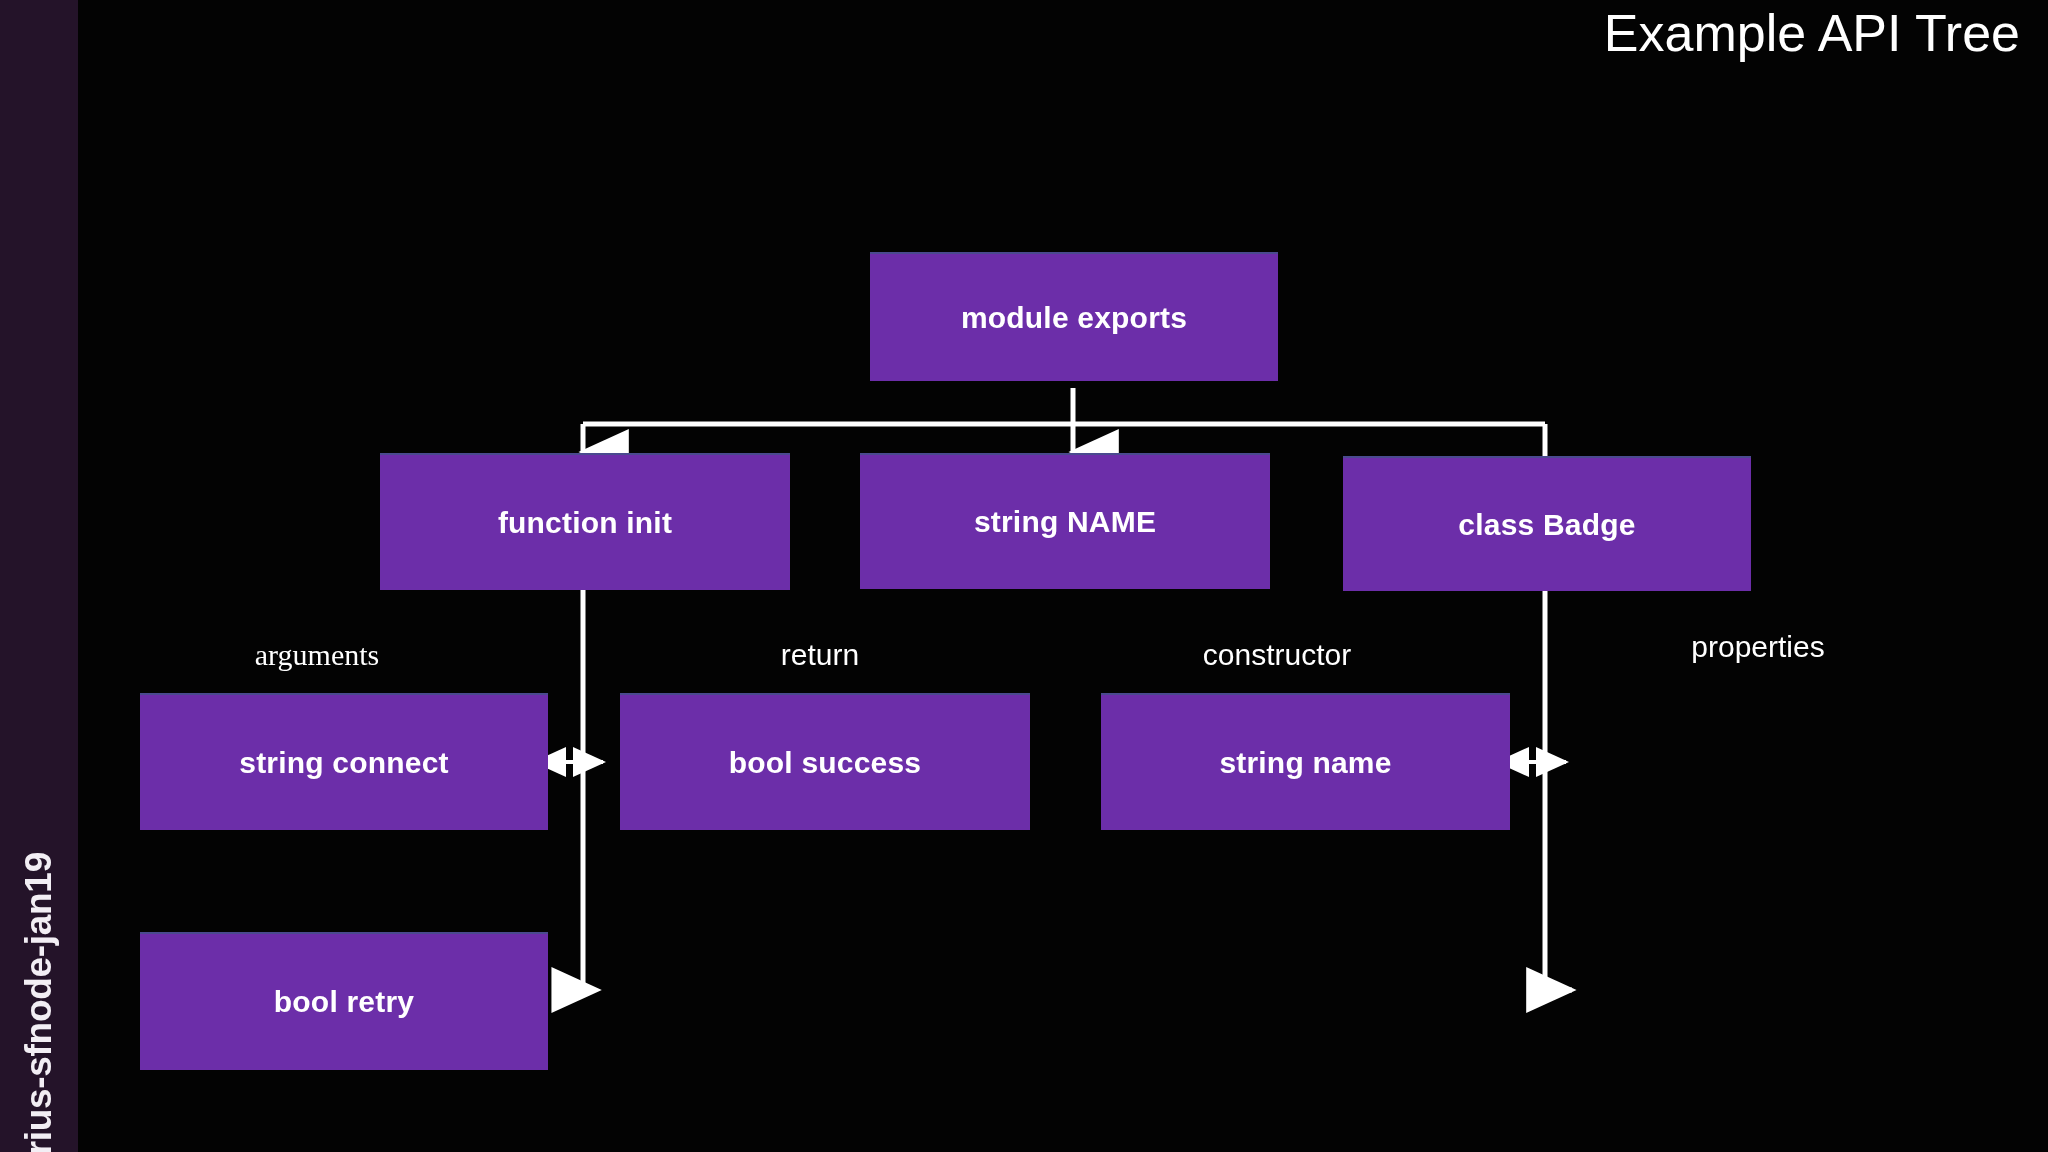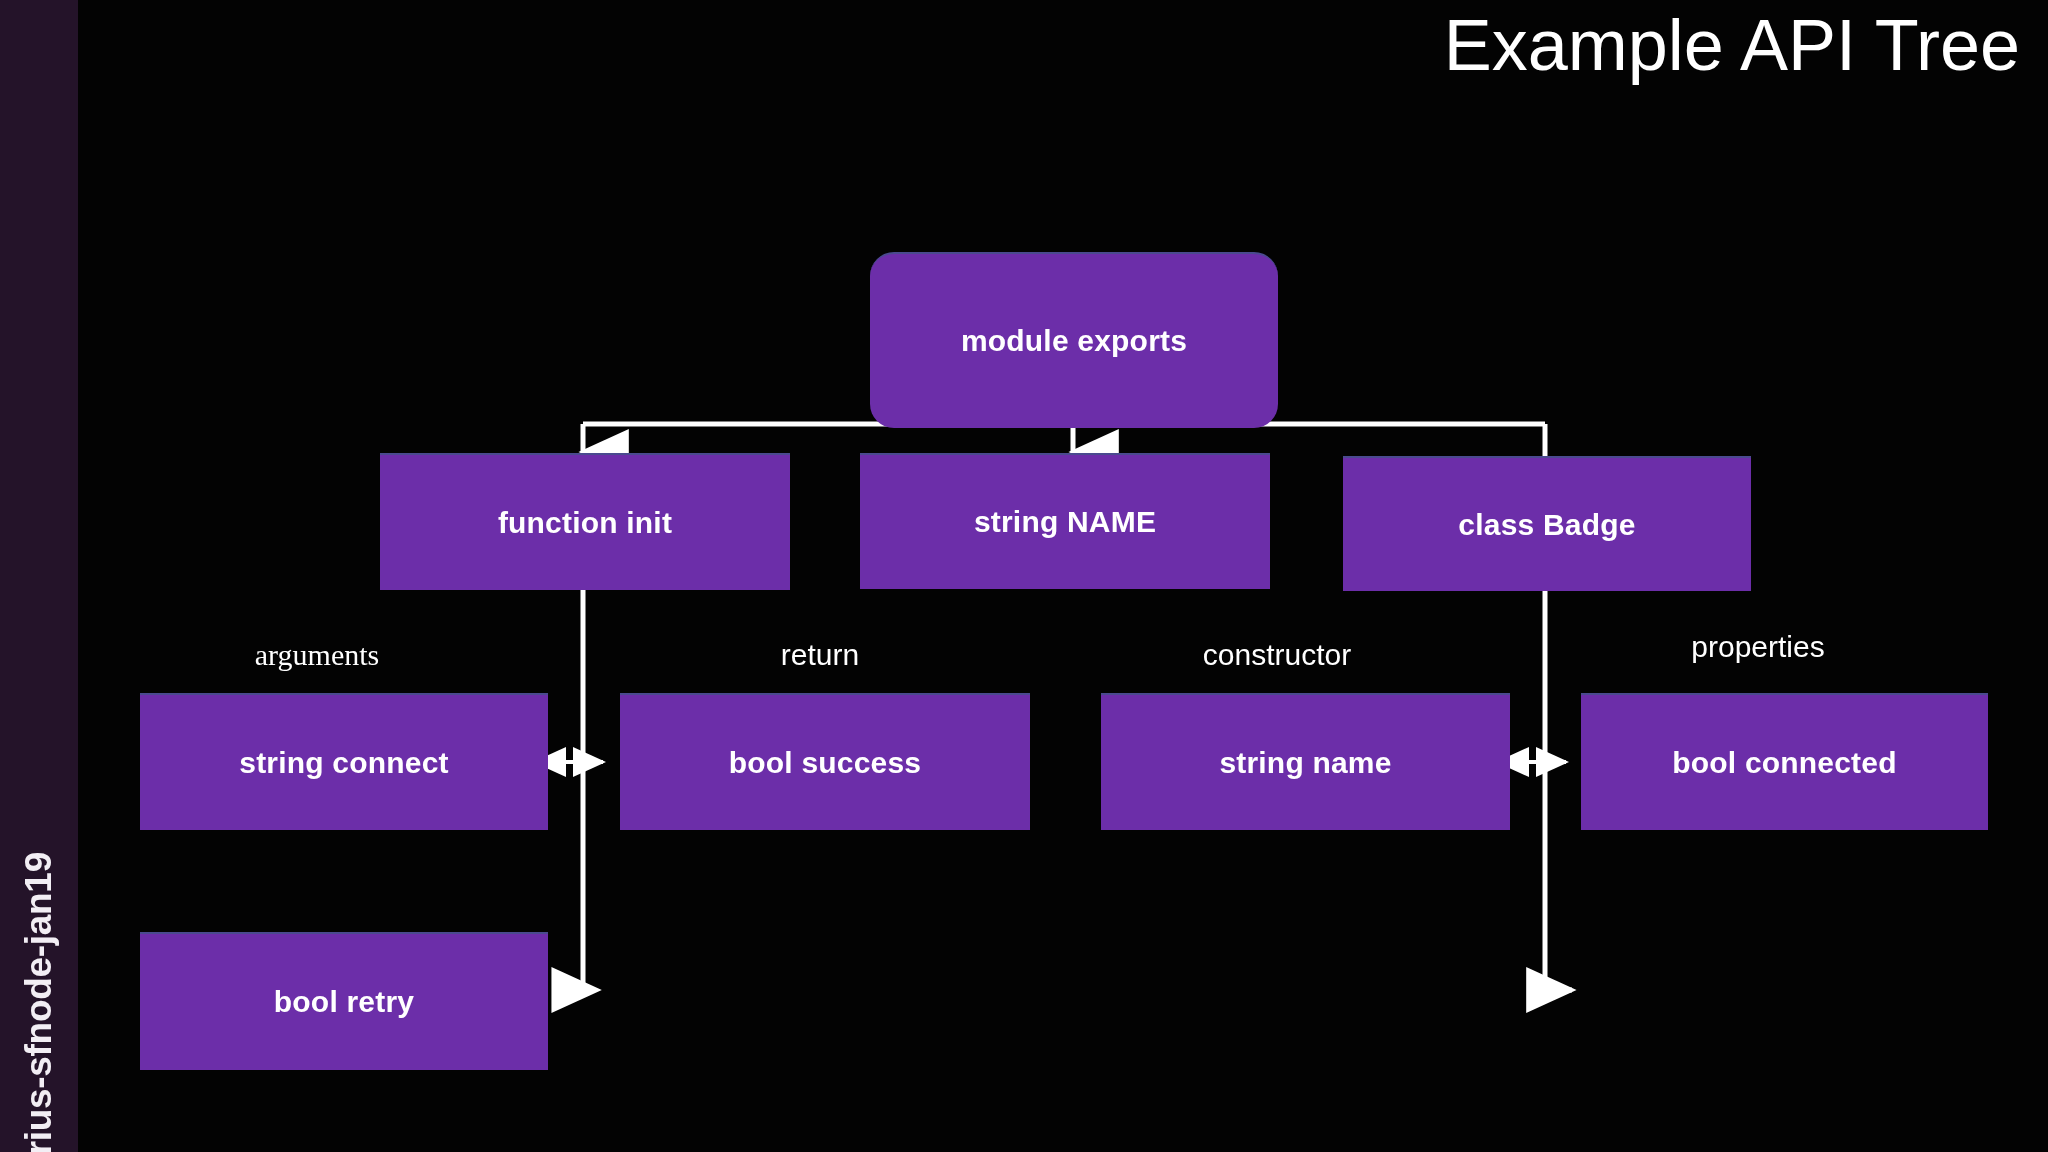--- a/index.html
+++ b/index.html
@@ -53,7 +53,7 @@
     right: 28px;
     top: 4px;
     color: #ffffff;
-    font-size: 72px;
+    font-size: 52px;
     font-weight: 400;
     letter-spacing: 0px;
     font-family: "Liberation Sans", sans-serif;

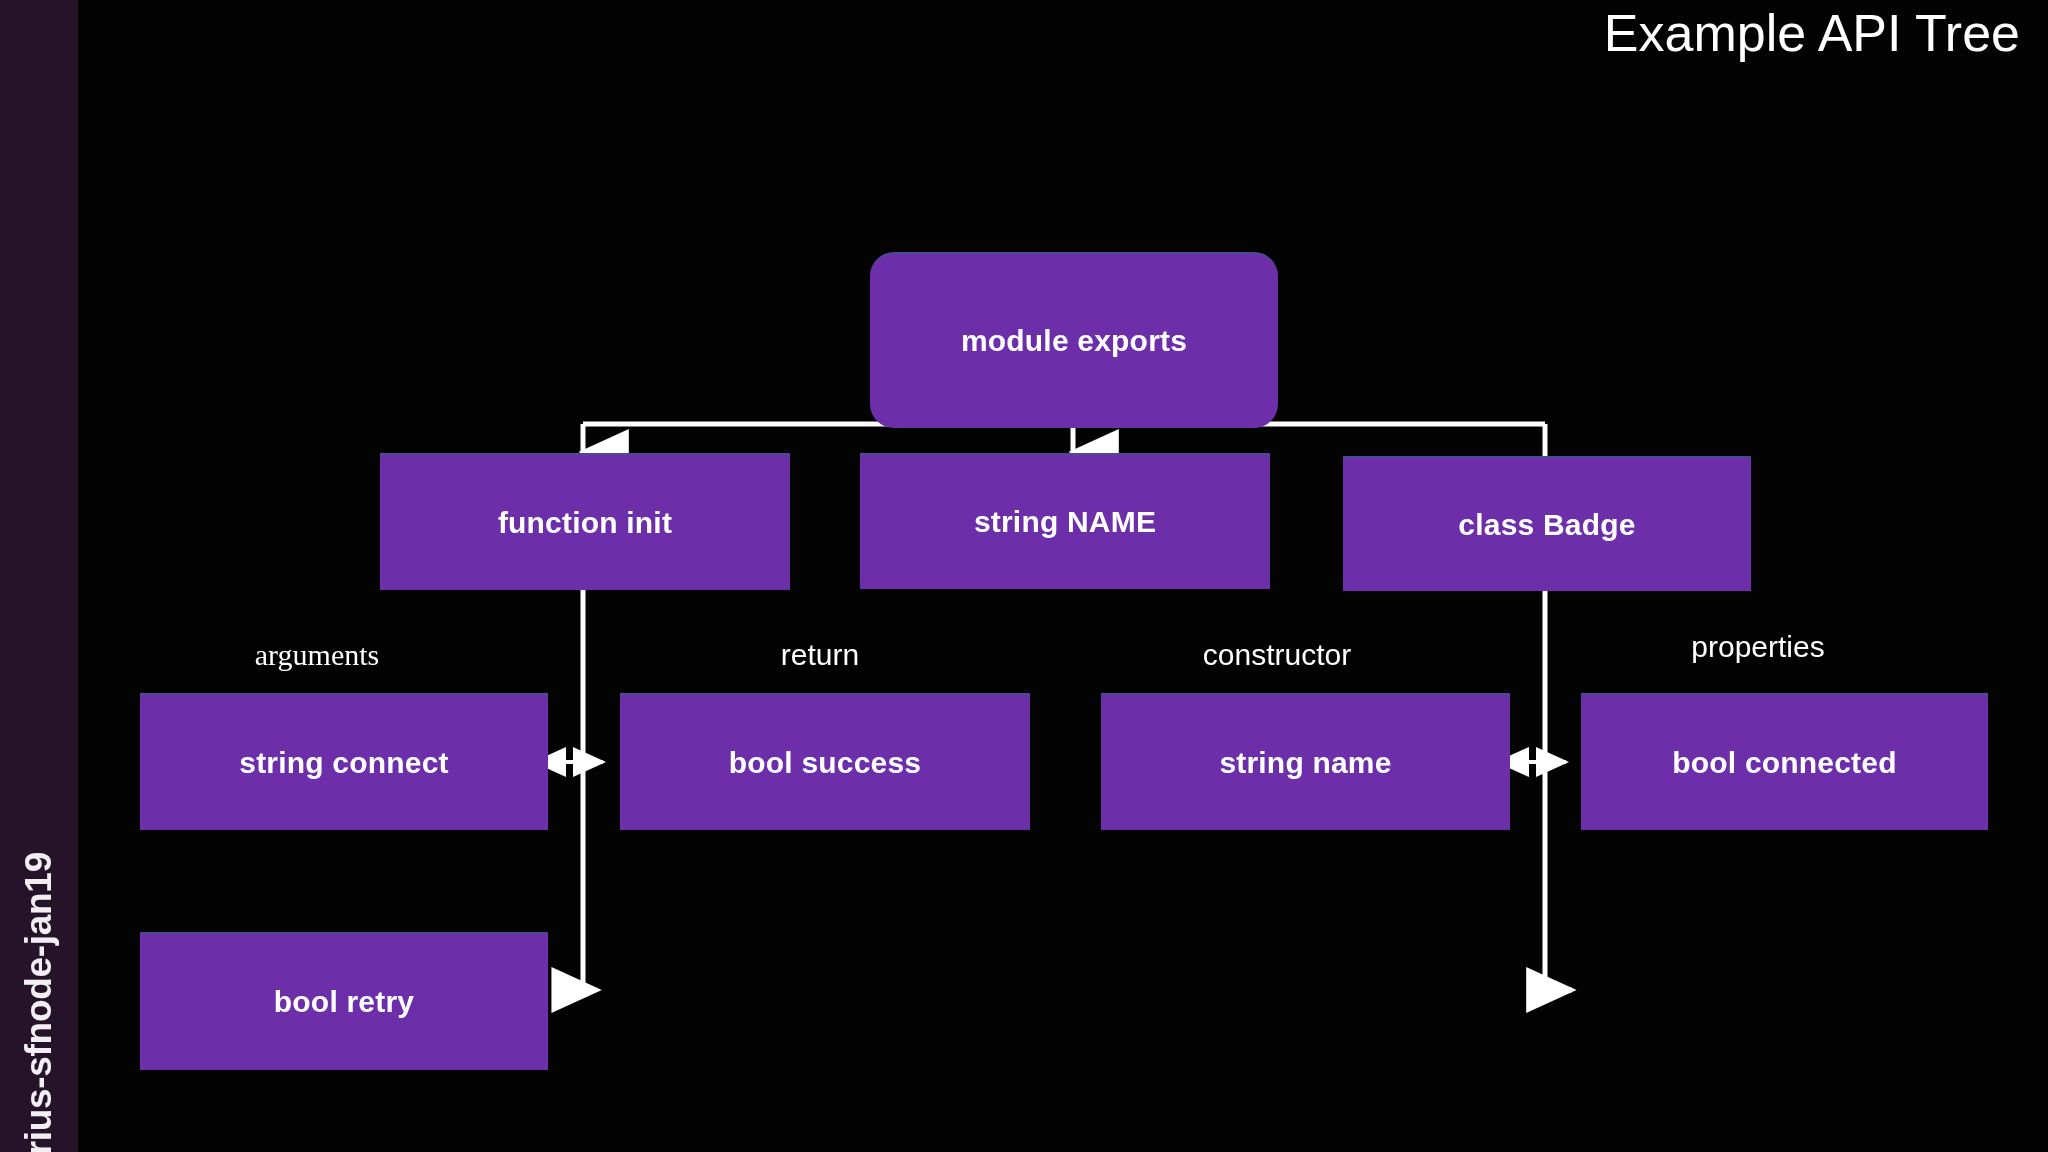--- a/index.html
+++ b/index.html
@@ -155,7 +155,7 @@
     </g>
   </svg>
 
-  <div class="node" style="left:870px; top:252px; width:408px; height:176px;border-radius:24px;">
+  <div class="node" style="left:870px; top:252px; width:408px; height:129px;">
     <span>module exports</span>
   </div>
 

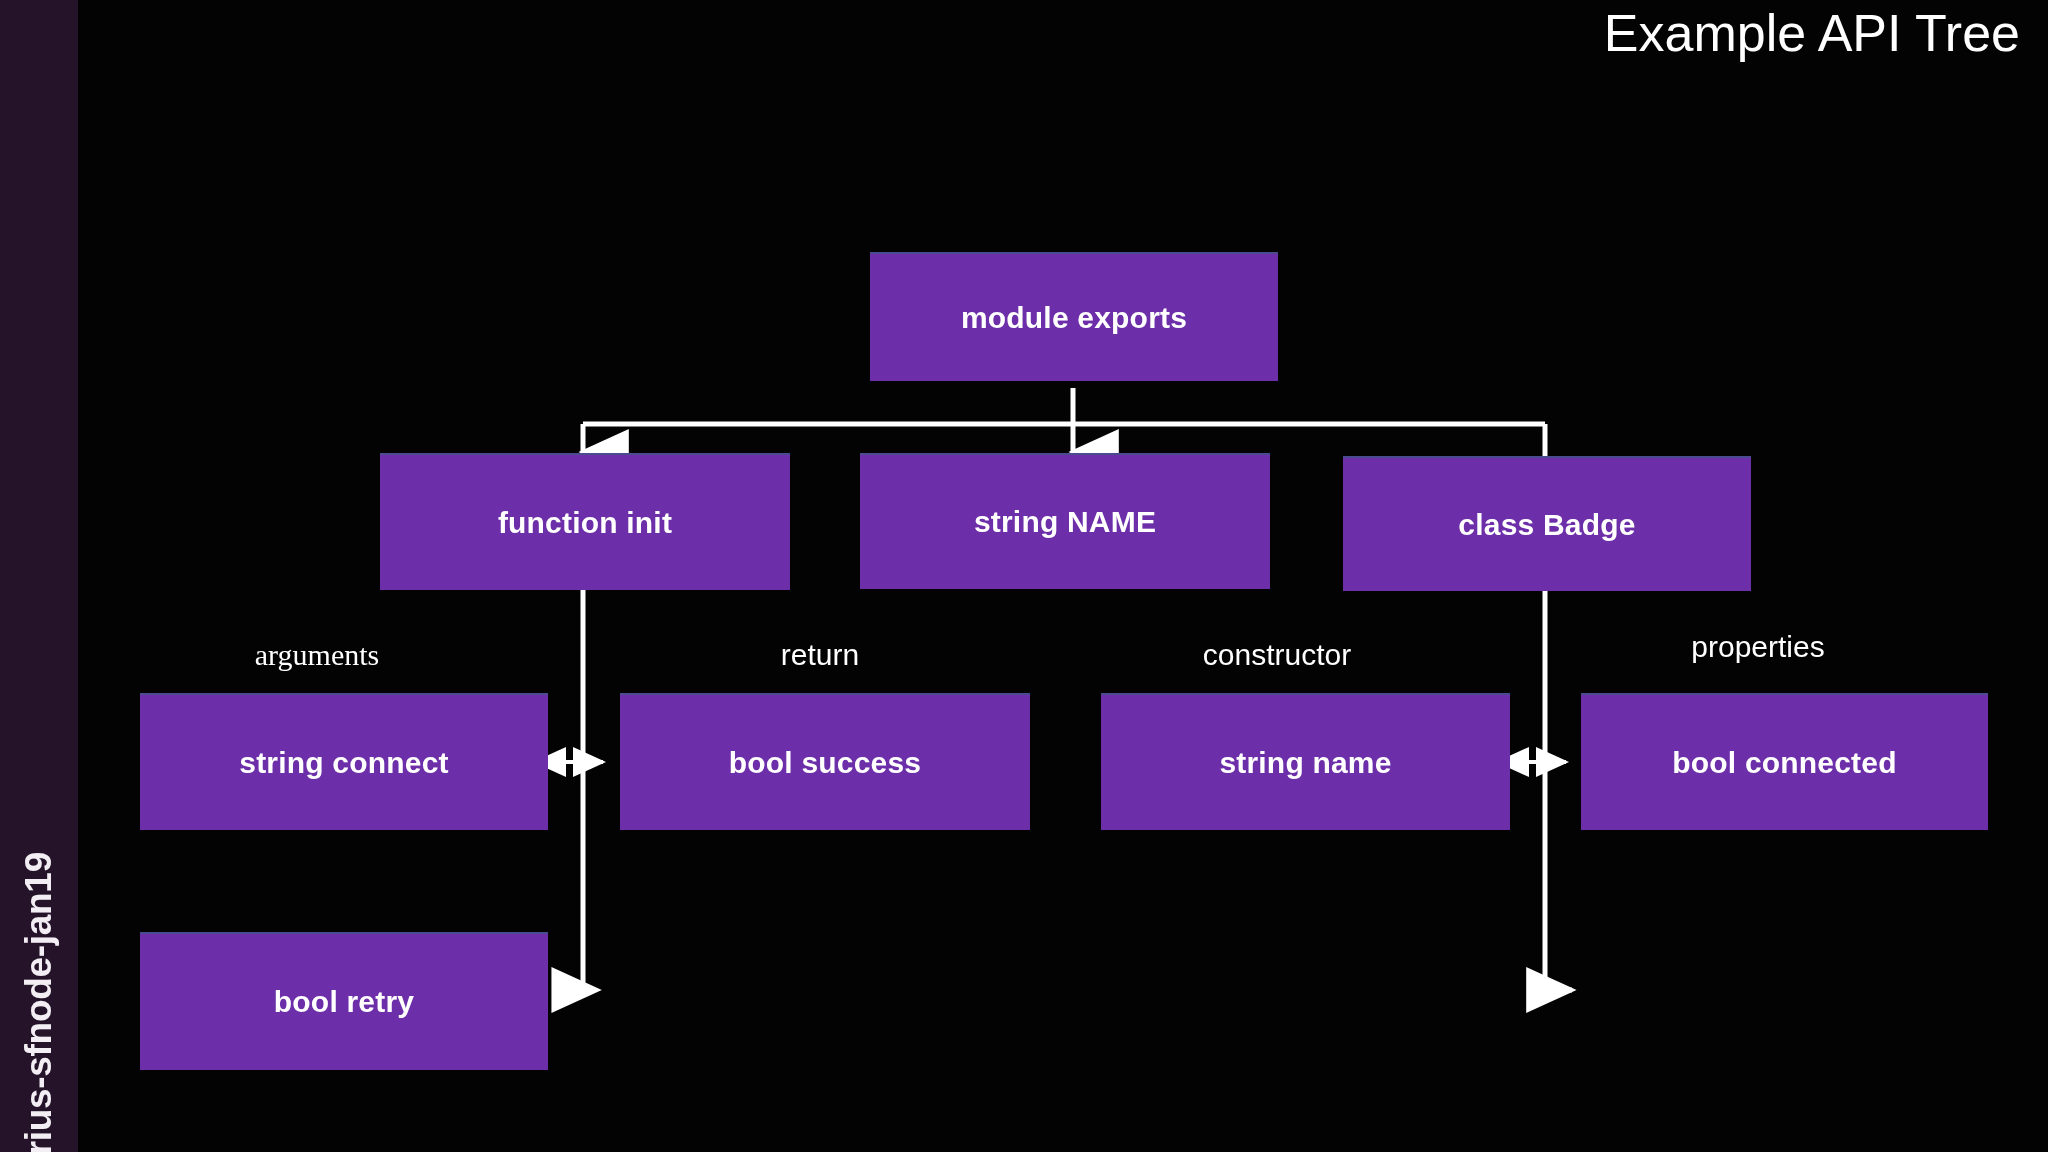--- a/index.html
+++ b/index.html
@@ -183,9 +183,6 @@
   <div class="node" style="left:1101px; top:693px; width:409px; height:137px;">
     <span>string name</span>
   </div>
-  <div class="node" style="left:1581px; top:693px; width:407px; height:137px;">
-    <span>bool connected</span>
-  </div>
 
   <div class="node" style="left:140px; top:932px; width:408px; height:138px;">
     <span>bool retry</span>

